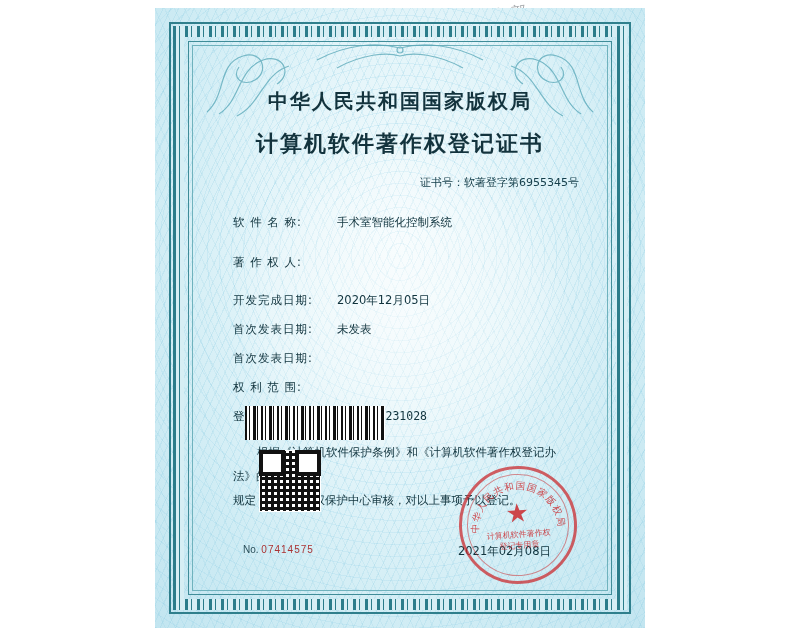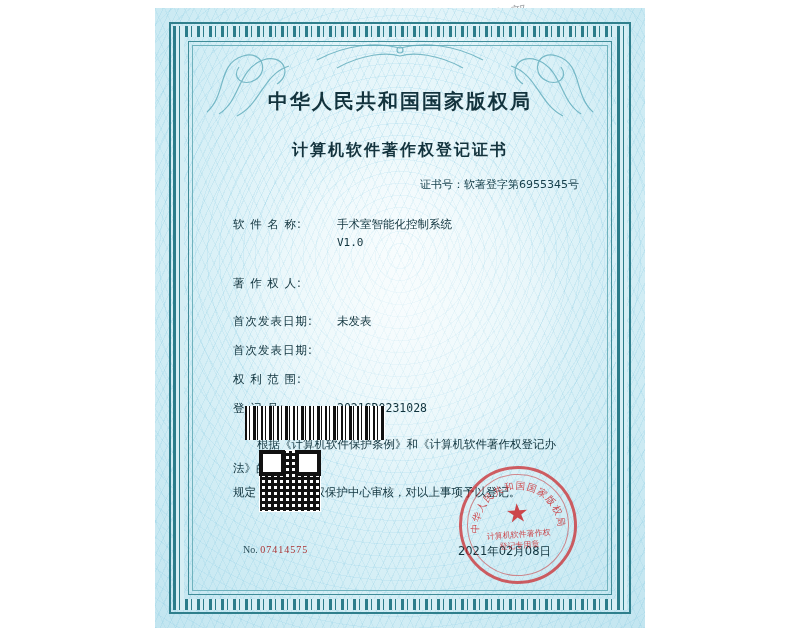--- a/index.html
+++ b/index.html
@@ -130,11 +130,11 @@
   }
   .title-sub {
     font-family: Liberation Sans, sans-serif;
-    font-size: 16px;
+    font-size: 22px;
     font-weight: 700;
     letter-spacing: 2px;
     color: #13333d;
-    margin-top: 25px;
+    margin-top: 14px;
   }
 
   .cert-number {

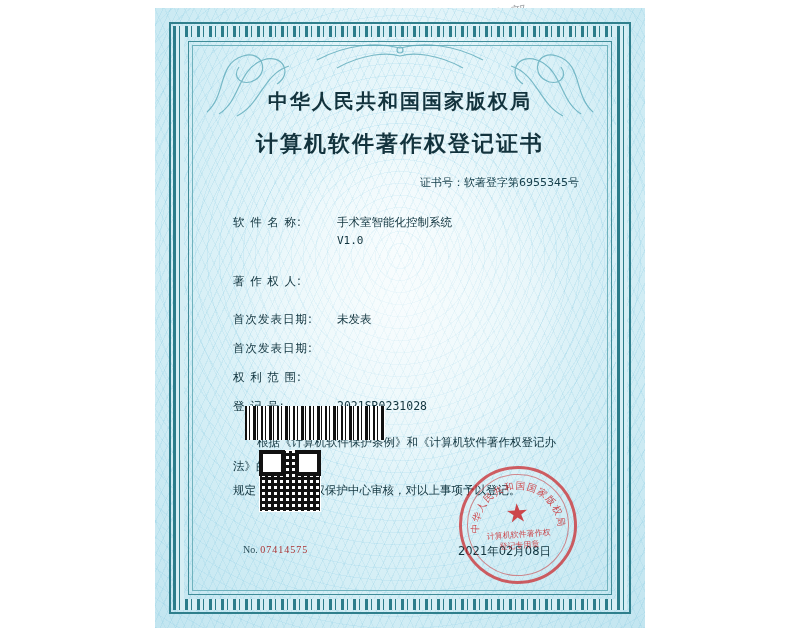--- a/index.html
+++ b/index.html
@@ -355,7 +355,6 @@
           <div class="field-label">软 件 名 称:</div>
           <div class="field-value">
             <span>手术室智能化控制系统</span>
-            <span class="line2">V1.0</span>
           </div>
         </div>
 

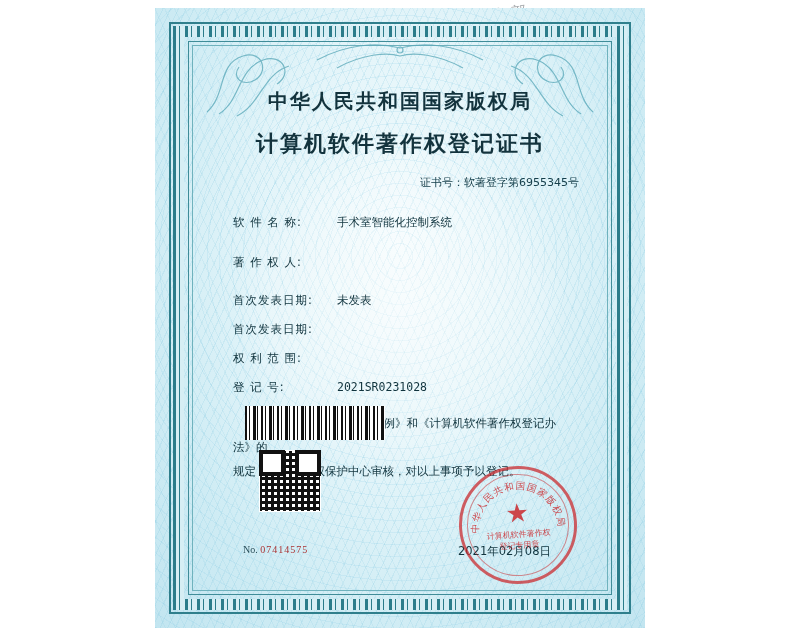--- a/index.html
+++ b/index.html
@@ -362,6 +362,10 @@
           <div class="field-label">著 作 权 人:</div>
         </div>
 
+        <div class="field-row">
+          <div class="field-label">开发完成日期:</div>
+          <div class="field-value">2020年12月05日</div>
+        </div>
 
         <div class="field-row">
           <div class="field-label">首次发表日期:</div>

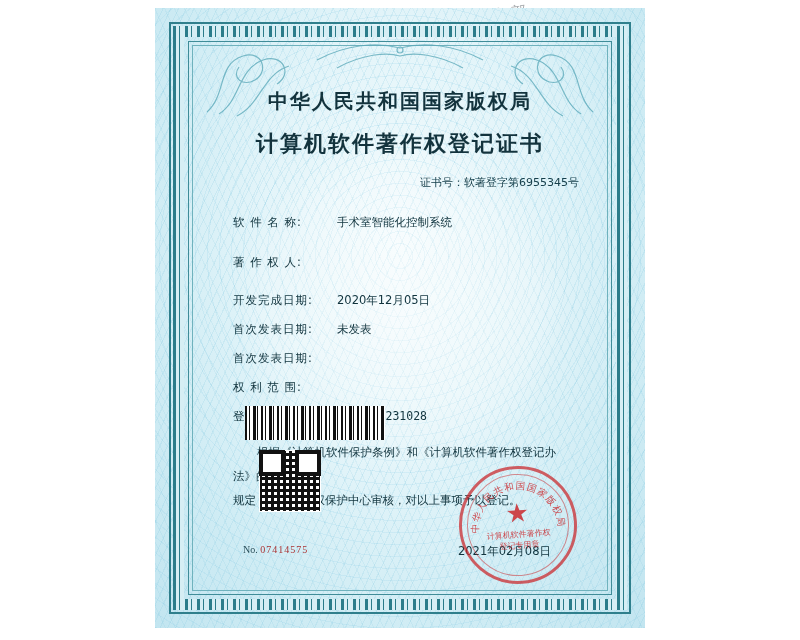--- a/index.html
+++ b/index.html
@@ -235,7 +235,7 @@
     top: 536px;
     font-size: 10px;
     color: #2a4f5a;
-    font-family: Liberation Serif, serif;
+    font-family: Liberation Sans, sans-serif;
   }
   .serial .num { color: #a33; letter-spacing: 1px; }
 

